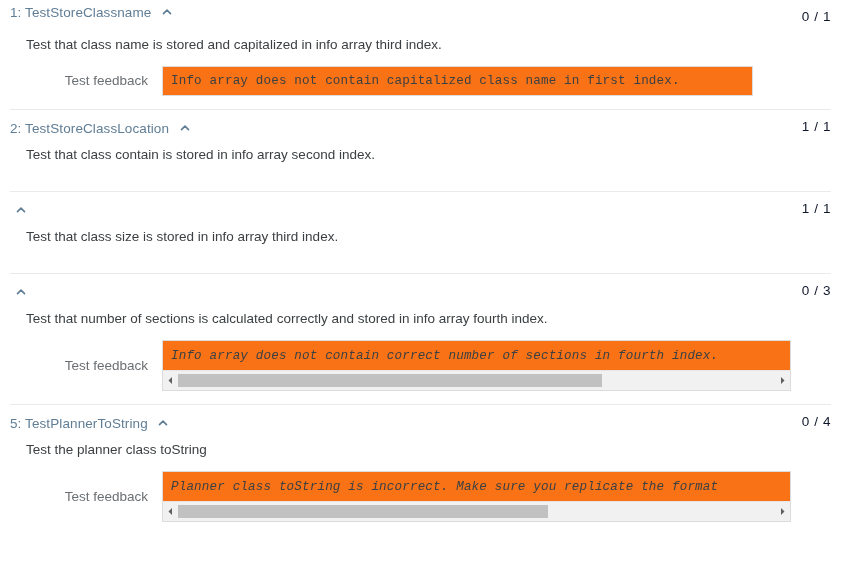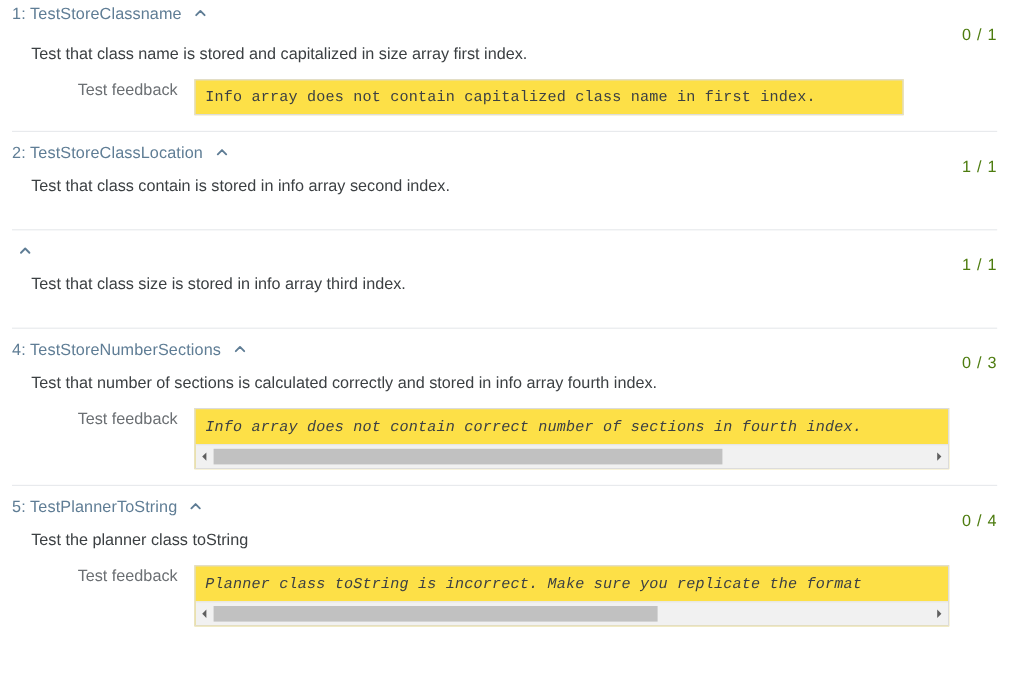--- a/index.html
+++ b/index.html
@@ -57,9 +57,9 @@
   .section-score {
     position: absolute;
     right: 10px;
-    top: 21px;
-    font-size: 13.5px;
-    color: #4d7c0f;
+    top: 9px;
+    font-size: 13.5px;
+    color: #0f172a;
     line-height: 16px;
     letter-spacing: 0.6px;
     white-space: nowrap;

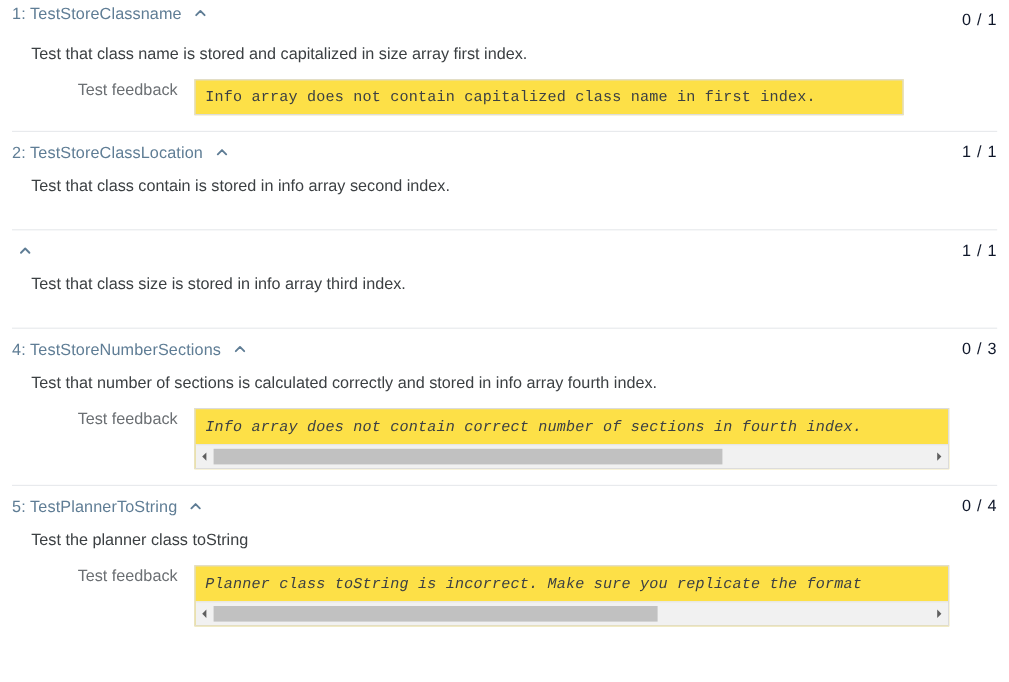--- a/index.html
+++ b/index.html
@@ -164,7 +164,7 @@
       </span>
       <span class="section-score">0 / 1</span>
     </div>
-    <div class="section-desc">Test that class name is stored and capitalized in size array first index.</div>
+    <div class="section-desc">Test that class name is stored and capitalized in info array third index.</div>
     <div class="feedback-row">
       <div class="feedback-label">Test feedback</div>
       <div class="feedback-box plain">

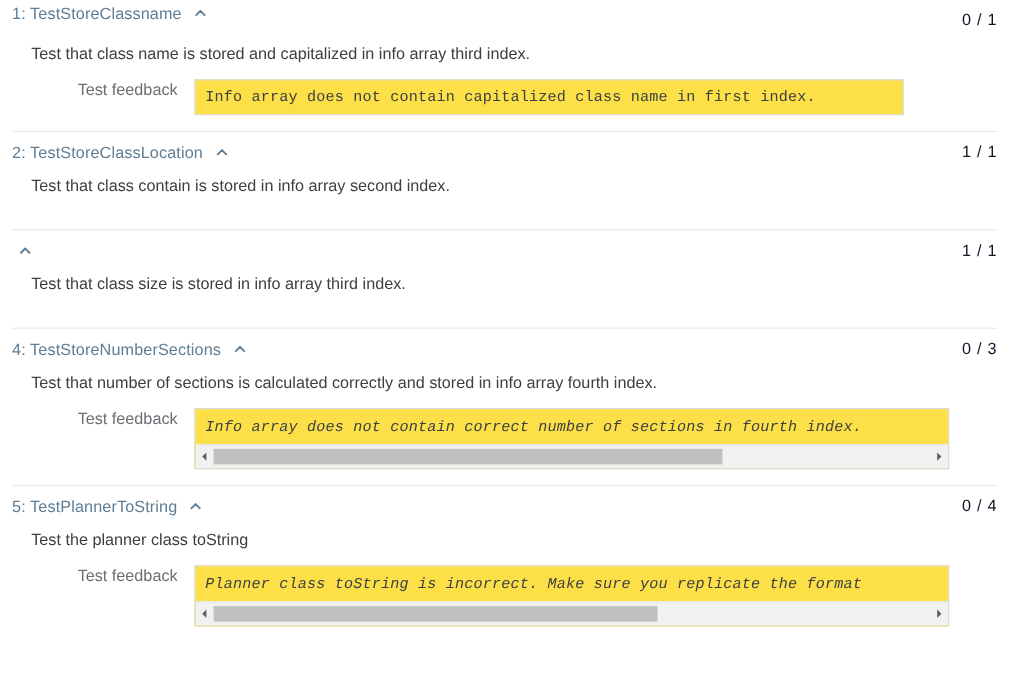--- a/index.html
+++ b/index.html
@@ -72,7 +72,7 @@
   }
   .feedback-row {
     display: flex;
-    align-items: flex-start;
+    align-items: center;
     padding: 12px 0 0 0;
   }
   .feedback-label {

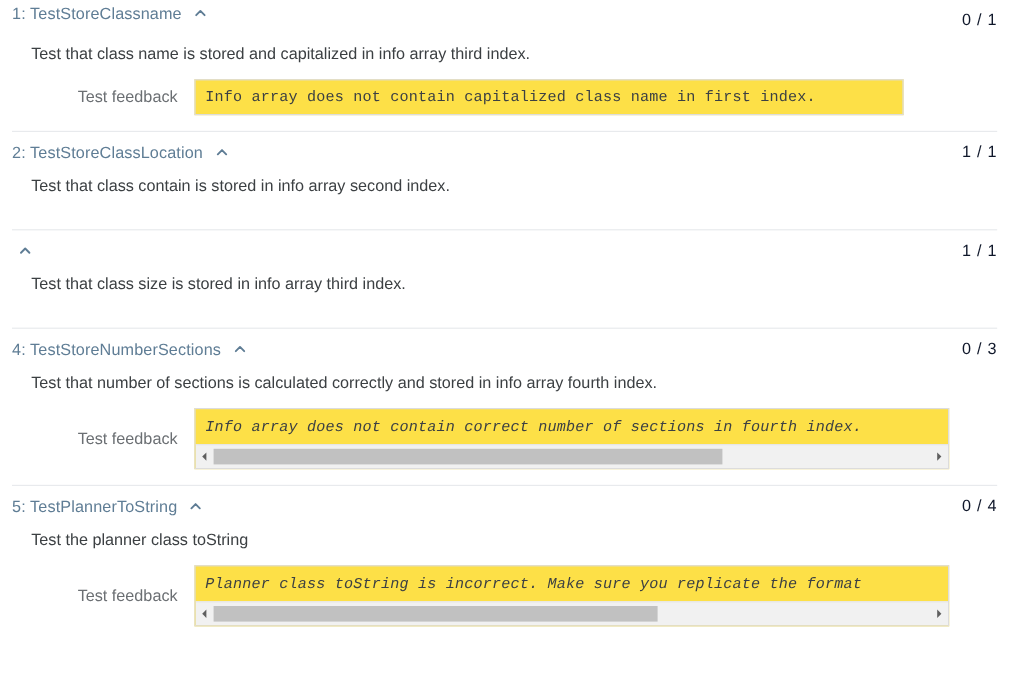--- a/index.html
+++ b/index.html
@@ -86,7 +86,7 @@
     flex: 0 0 auto;
   }
   .feedback-box {
-    background: #fde047;
+    background: #f97316;
     border: 1px solid #dcdcdc;
     box-sizing: border-box;
     overflow: hidden;

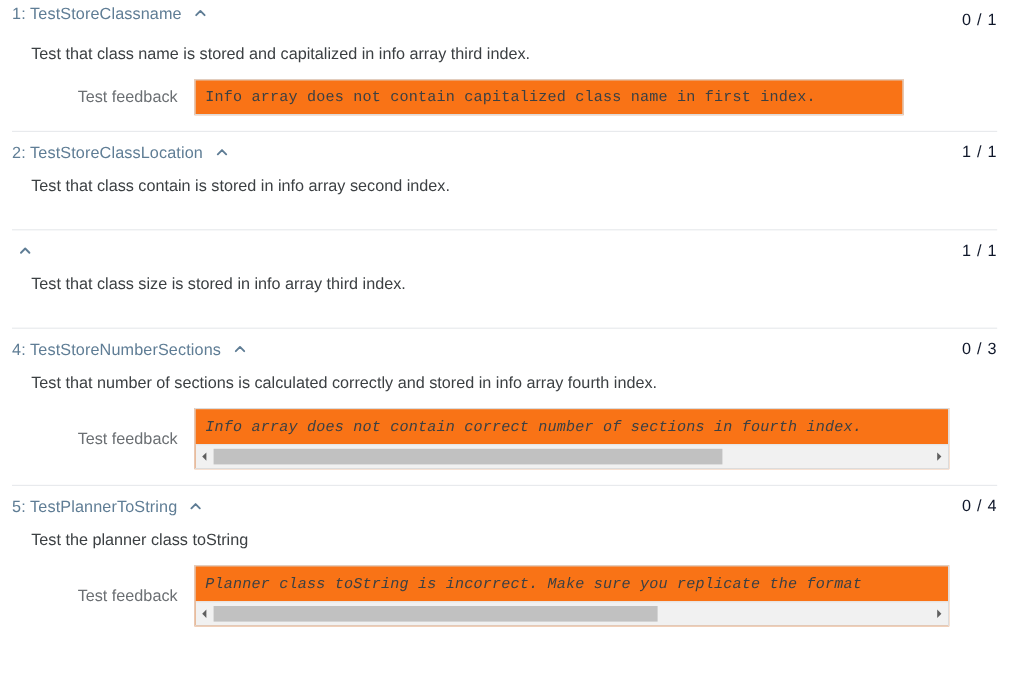--- a/index.html
+++ b/index.html
@@ -206,7 +206,6 @@
 
   <div class="test-section">
     <div class="section-header">
-      <span class="section-title">4: TestStoreNumberSections</span>
       <span class="chevron-icon">
         <svg width="14" height="14" viewBox="0 0 14 14">
             <path d="M3.5 8.6 L7 5.1 L10.5 8.6" fill="none" stroke="#5f7d95" stroke-width="1.6" stroke-linecap="round" stroke-linejoin="round"></path>

